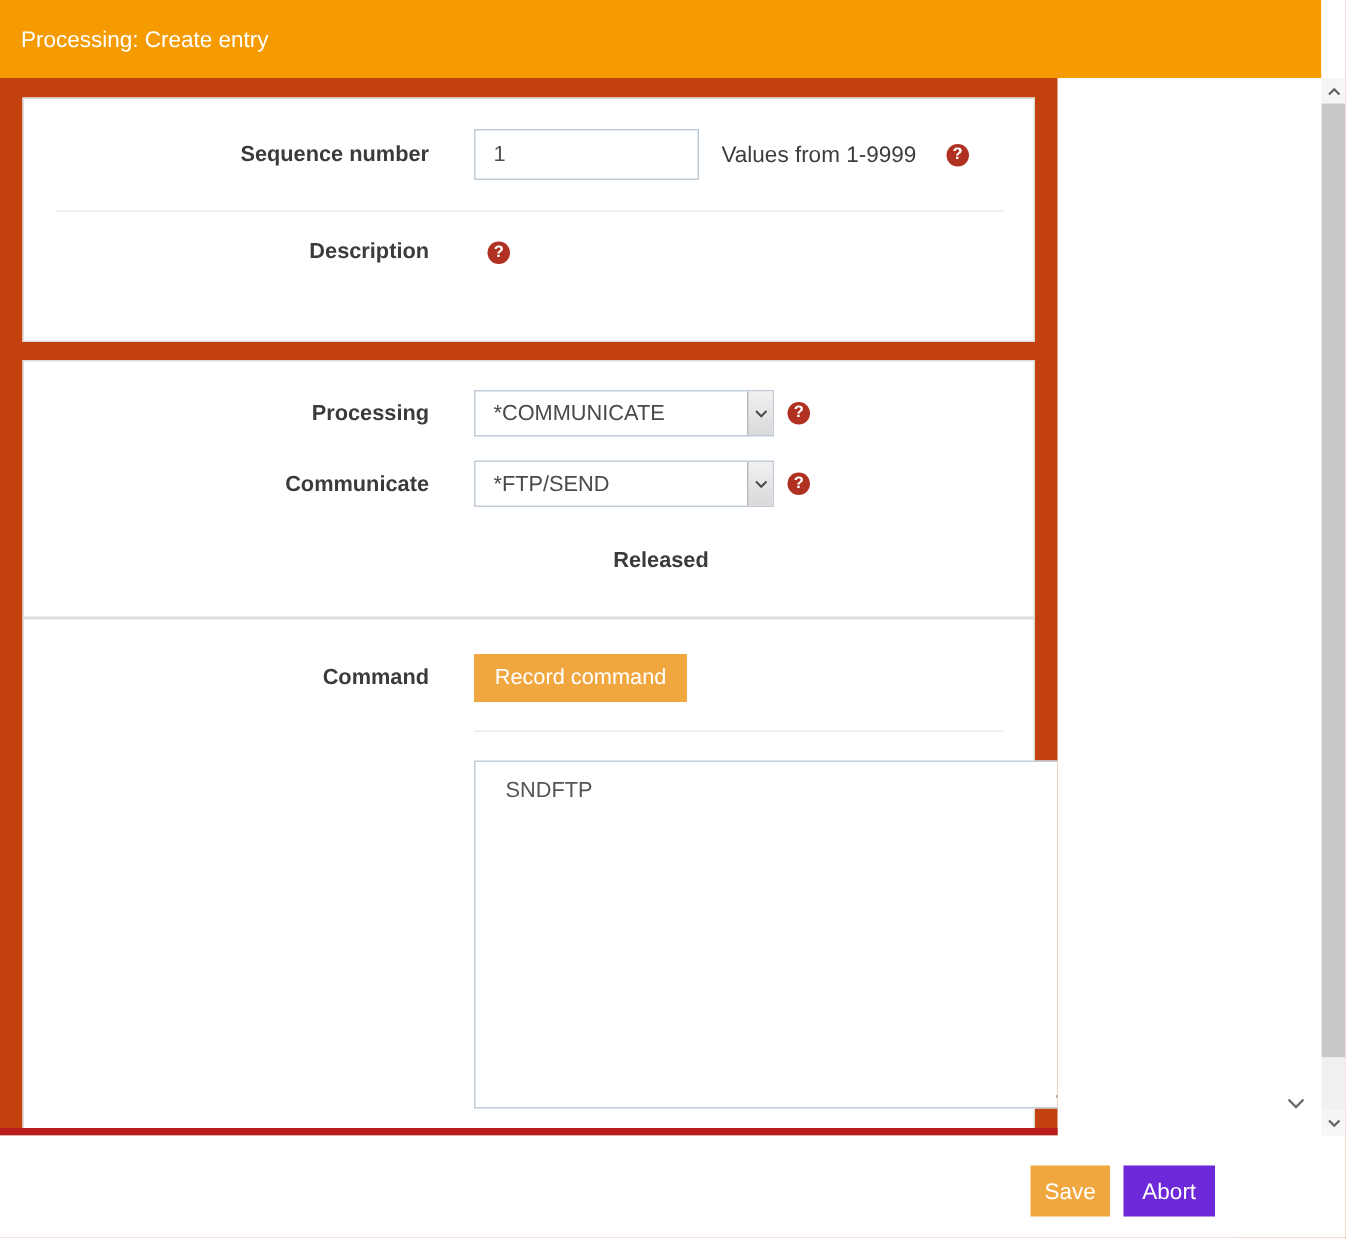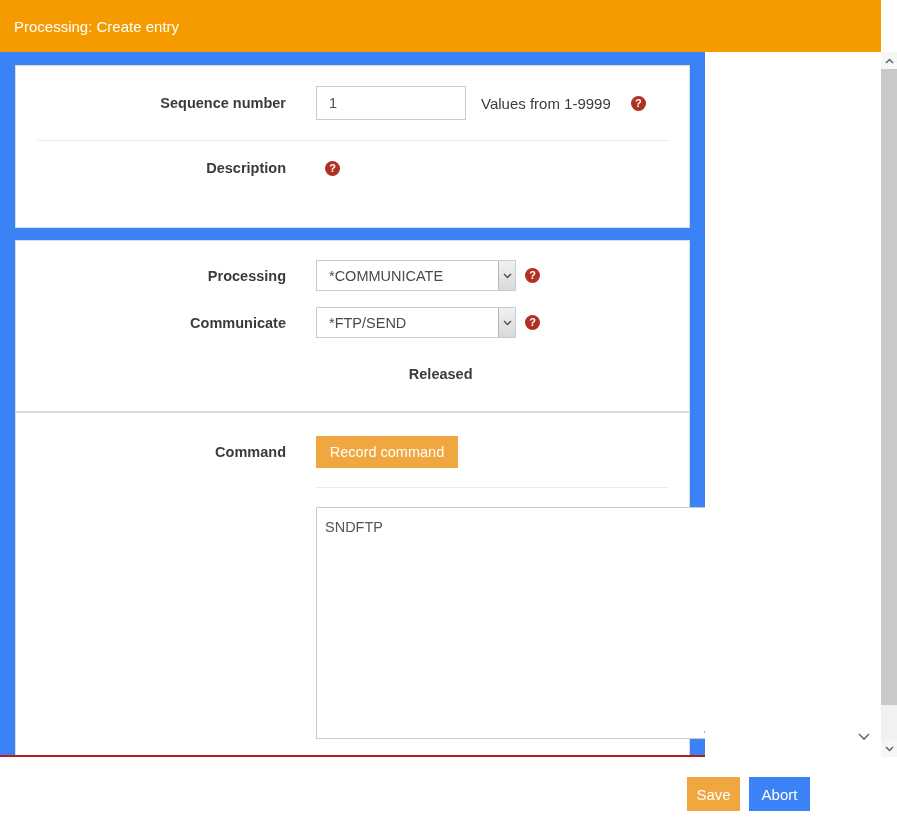--- a/index.html
+++ b/index.html
@@ -12,8 +12,8 @@
             display:flex; align-items:center; padding-left:14px; color:#fff; font-size:15px; }
 
   
-  .content { position:absolute; top:52px; left:0; width:705px; height:705px; background:#3b82f6;
-             border-bottom:2px solid #b91c1c; overflow:hidden; }
+  .content { position:absolute; top:52px; left:0; width:705px; height:705px; background:#c2410c;
+             border-bottom:5px solid #b91c1c; overflow:hidden; }
 
   .panel { margin:0 15px; border:1px solid #DCDCDC; background:#fff; }
   .panel1 { margin-top:13px; height:163px; }

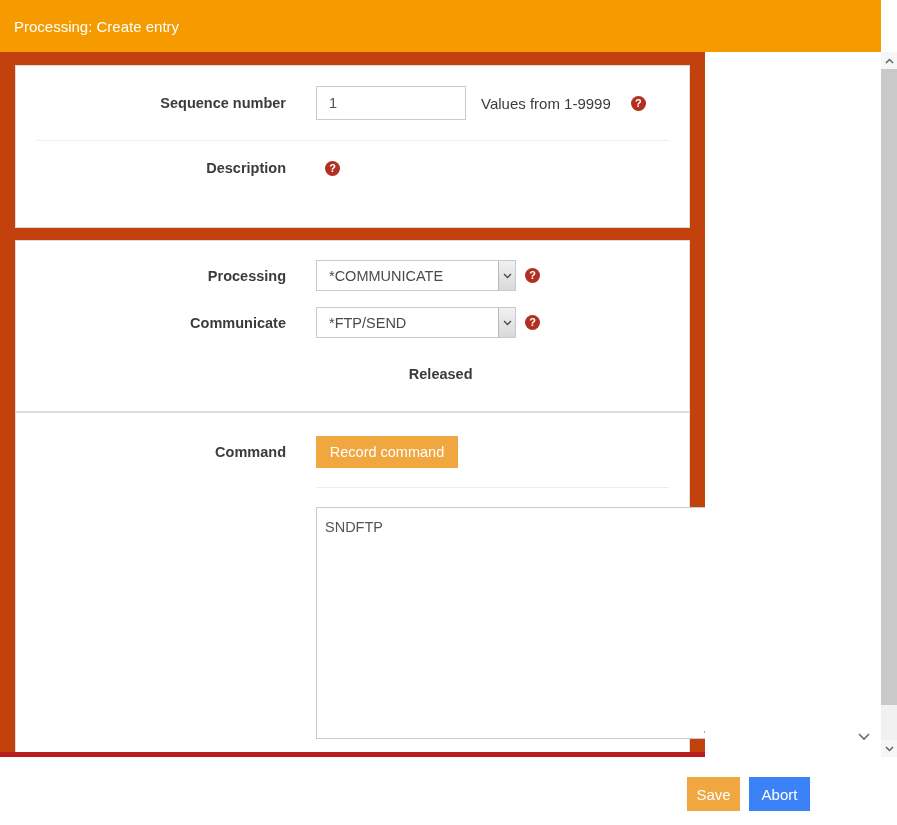--- a/index.html
+++ b/index.html
@@ -72,7 +72,7 @@
   .ta-wrap { position:relative; width:400px; }
   .cmd-textarea { width:400px; height:232px; resize:none; border:1px solid #C2CCD6;
                   color:#555; font-size:14.5px; font-family:"Liberation Sans", sans-serif;
-                  padding:11px 8px; outline:none; display:block; }
+                  padding:11px 20px; outline:none; display:block; }
   .grip { position:absolute; right:2px; bottom:2px; }
 
   

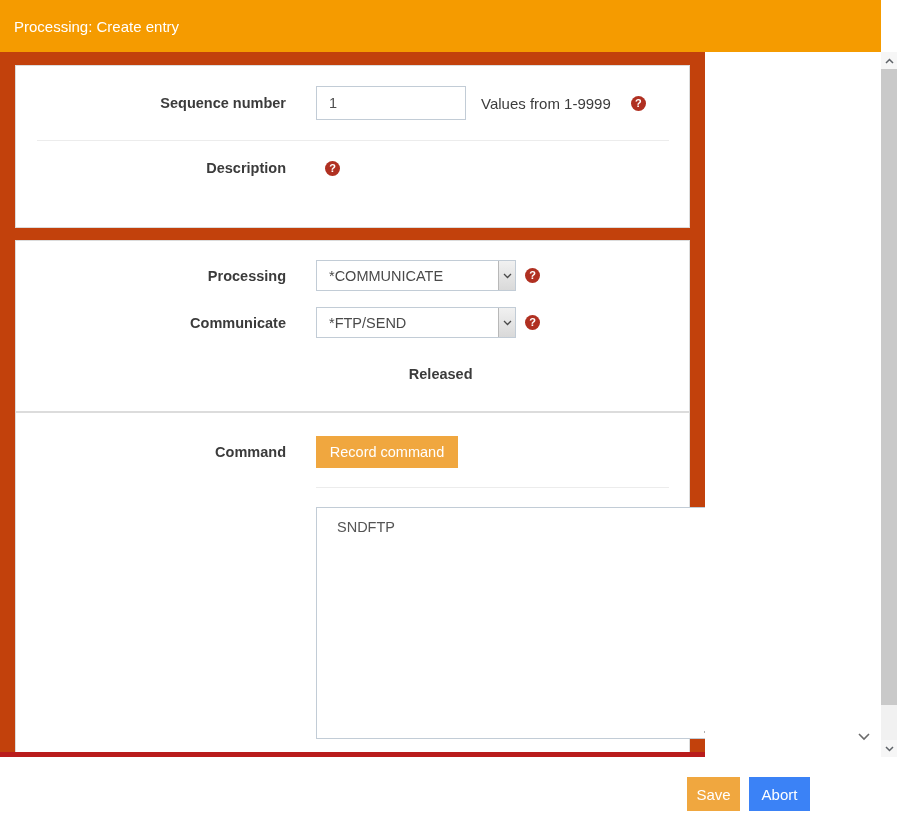--- a/index.html
+++ b/index.html
@@ -91,7 +91,7 @@
   .btn { height:34px; border:none; color:#fff; font-size:15px;
          font-family:"Liberation Sans", sans-serif; cursor:pointer; }
   .btn-save { width:53px; background:#F0A73F; }
-  .btn-abort { width:61px; background:#3b82f6; }
+  .btn-abort { width:61px; background:#6d28d9; }
 </style>
 </head>
 <body>

